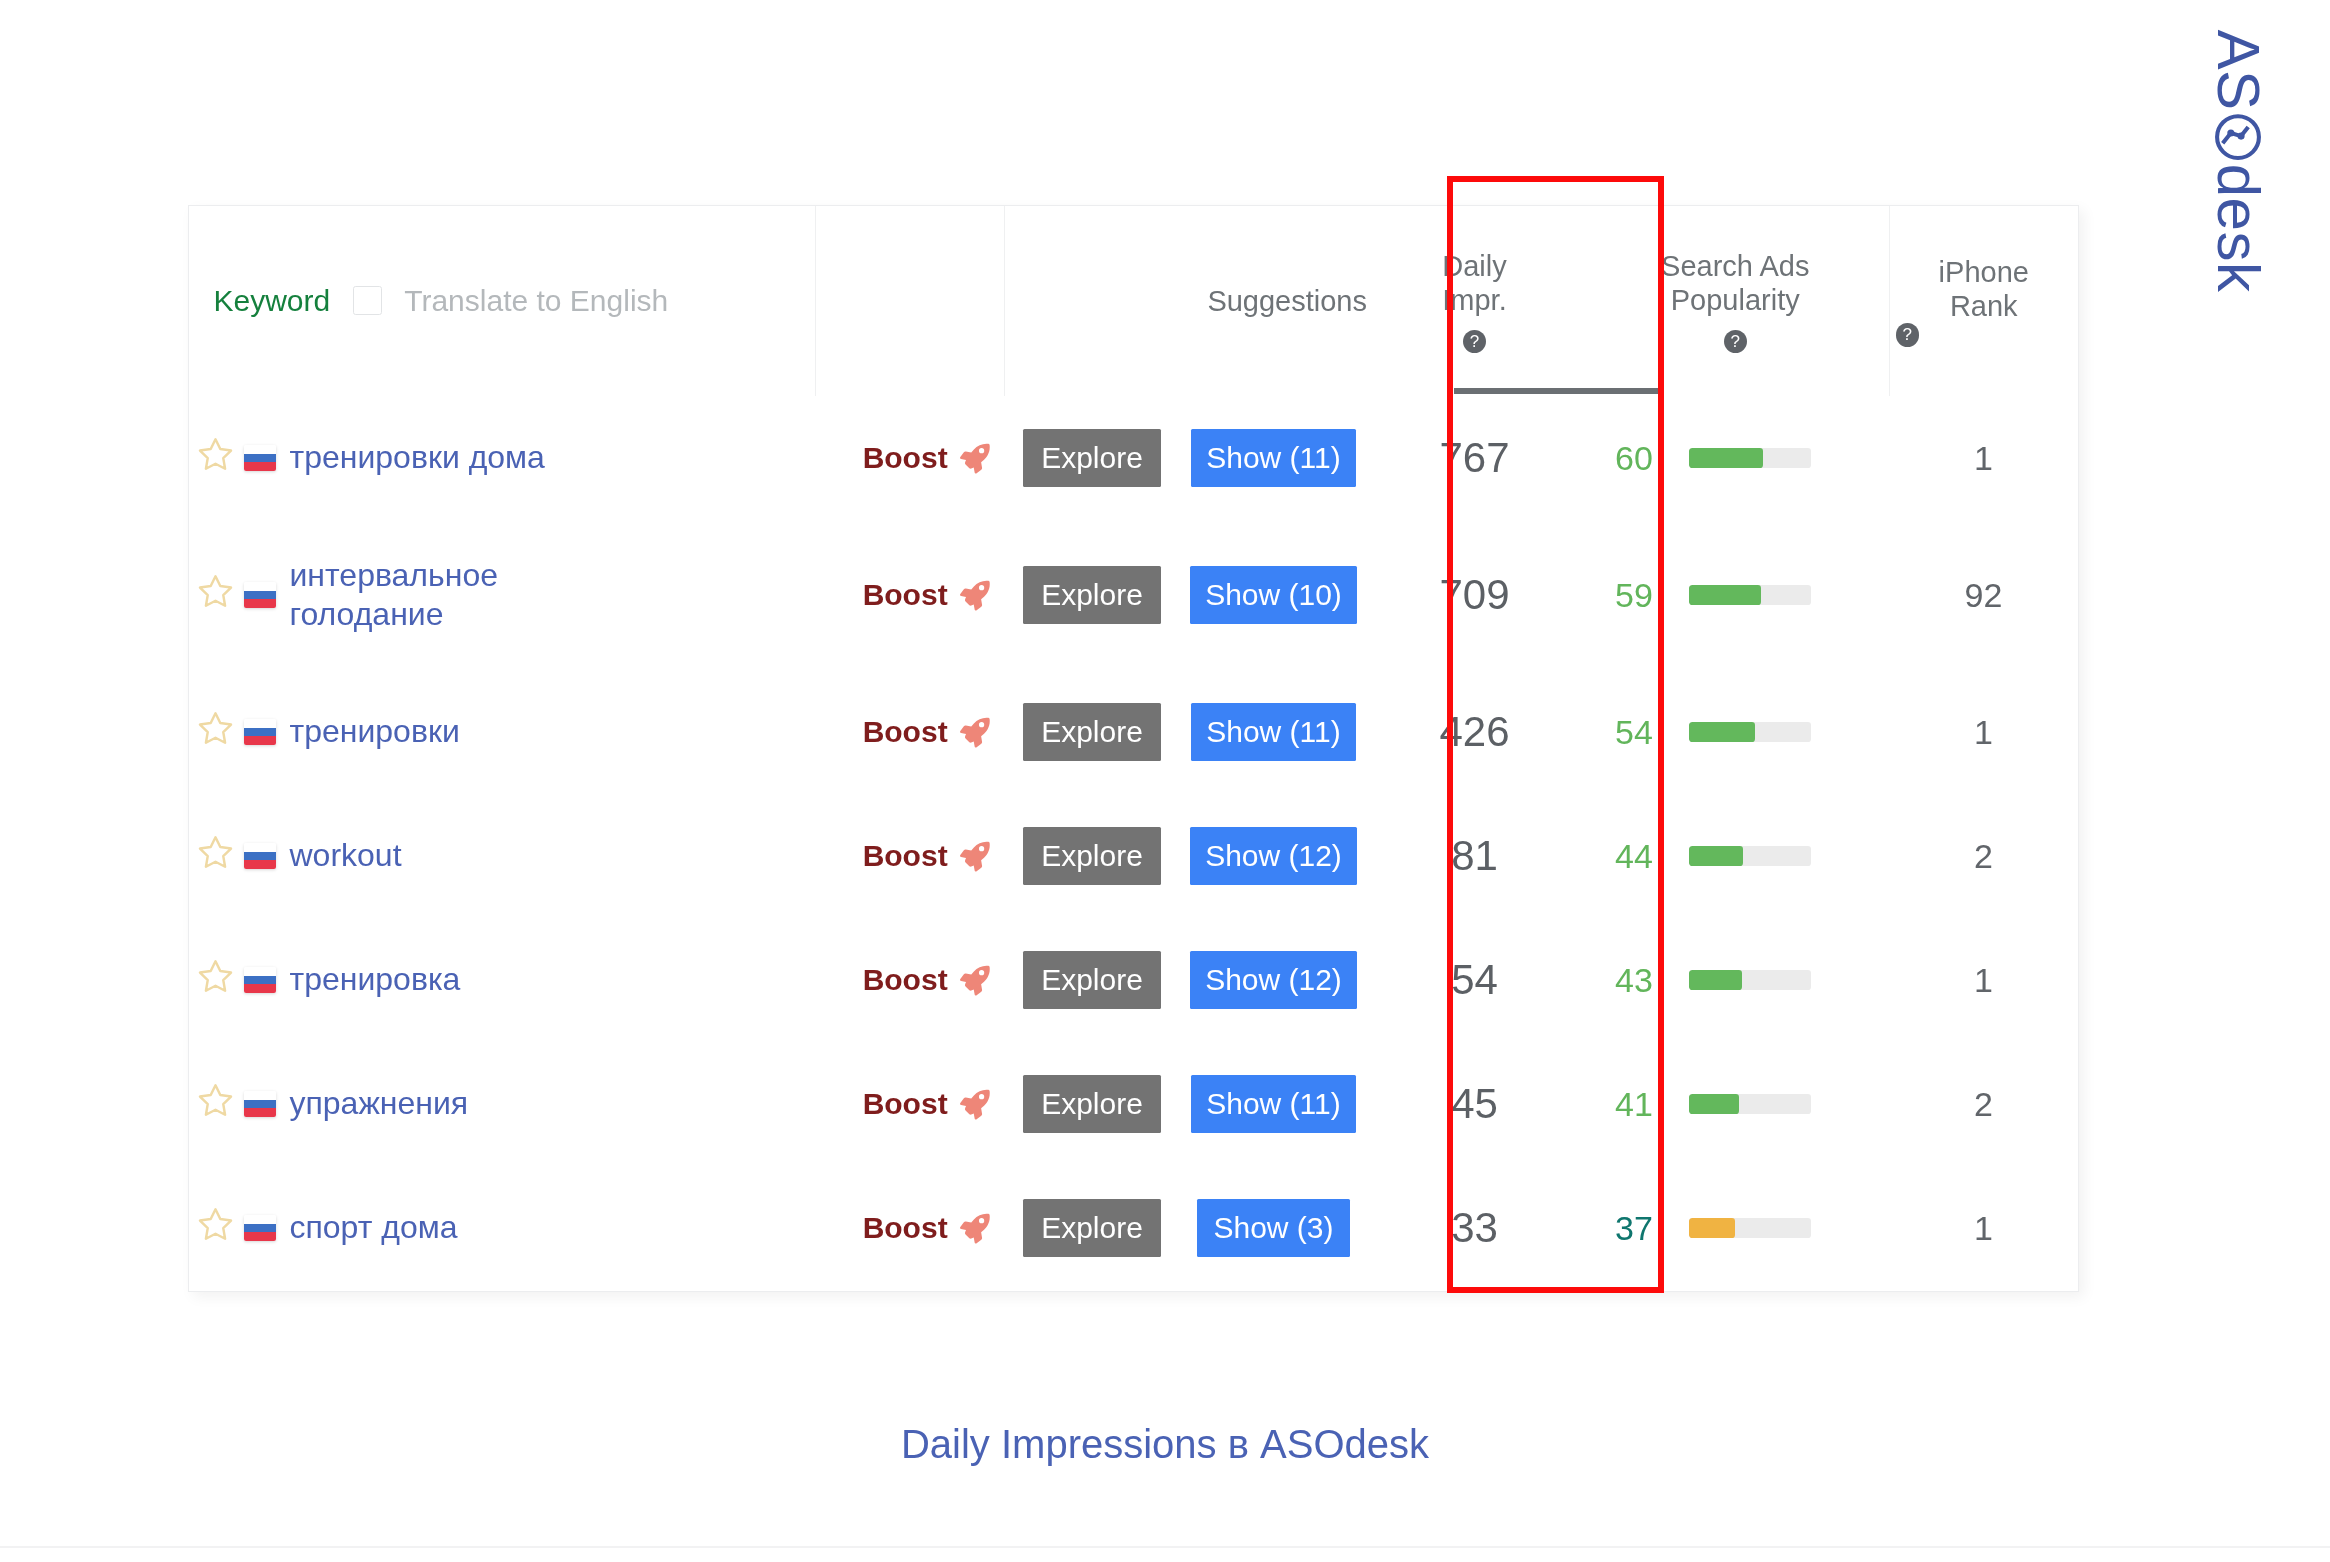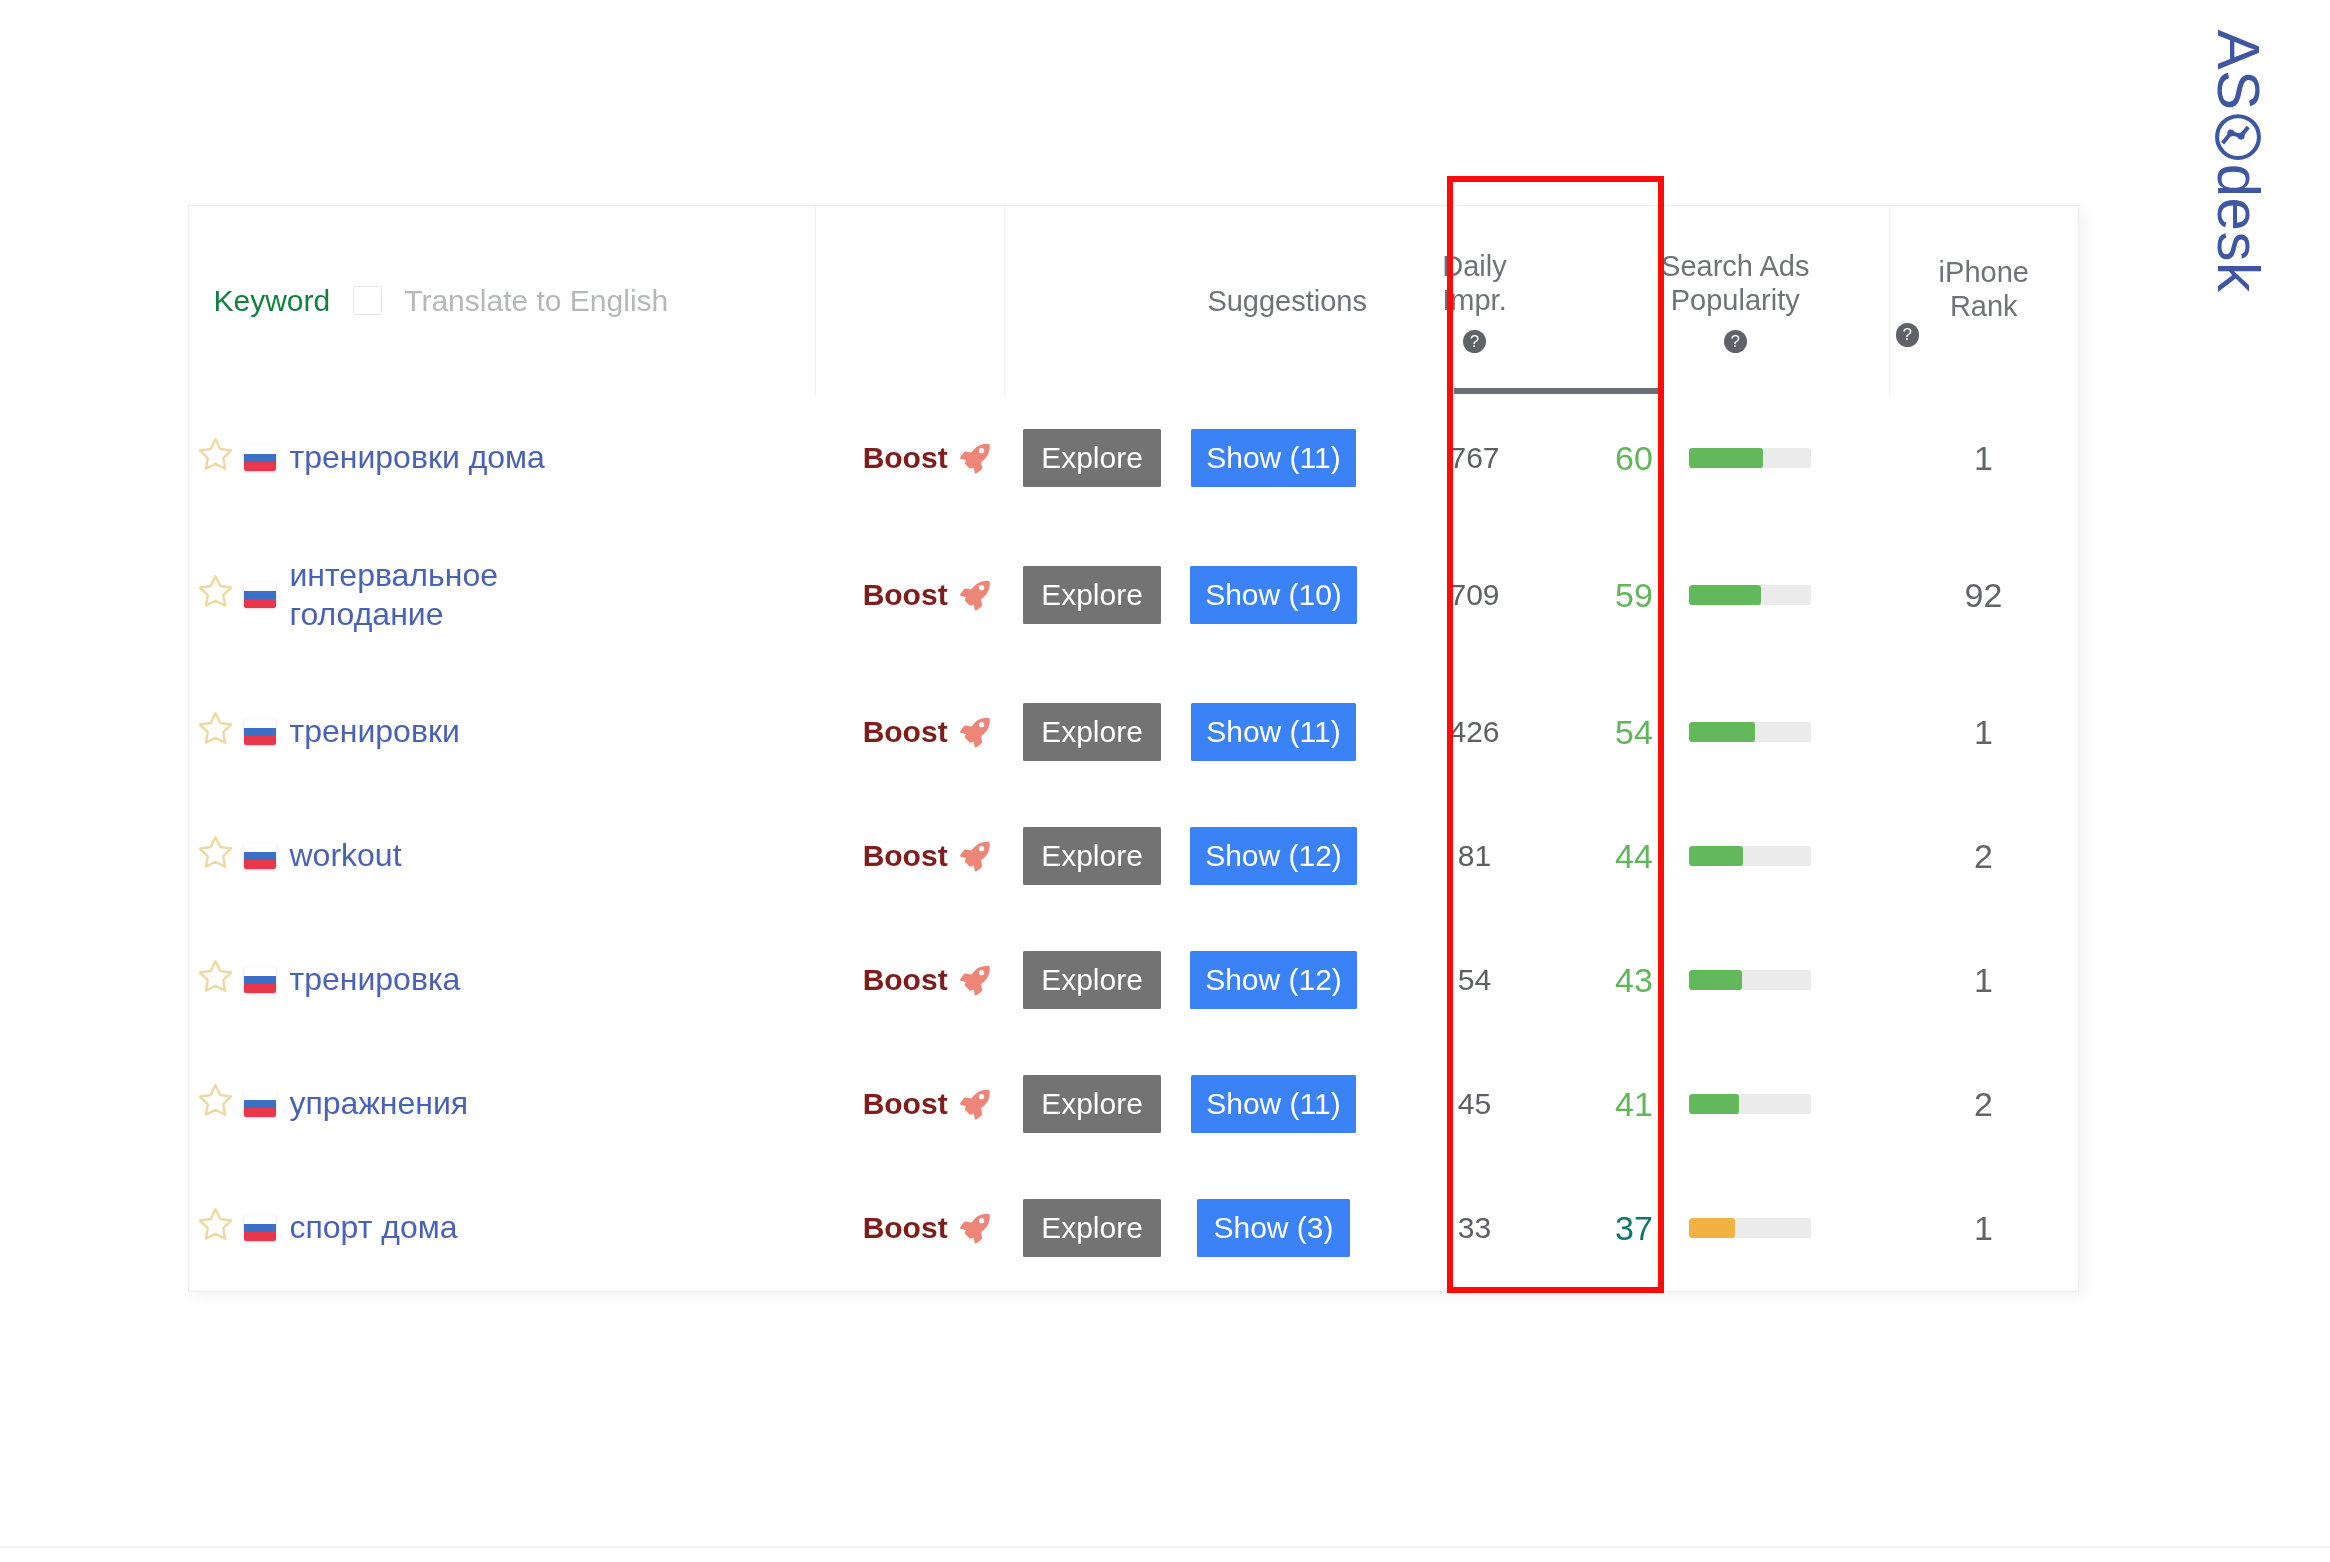--- a/index.html
+++ b/index.html
@@ -127,7 +127,7 @@
   td.td-boost{ text-align: right; padding-right: 11.2px; }
   td.td-expl { text-align: center; }
   td.td-sugg { text-align: center; }
-  td.td-daily{ text-align: center; font-size: 30px; color: #5C6065; }
+  td.td-daily{ text-align: center; font-size: 42px; color: #5C6065; }
   td.td-sap  { }
   td.td-rank { text-align: center; font-size: 34px; color: #61656A; }
 

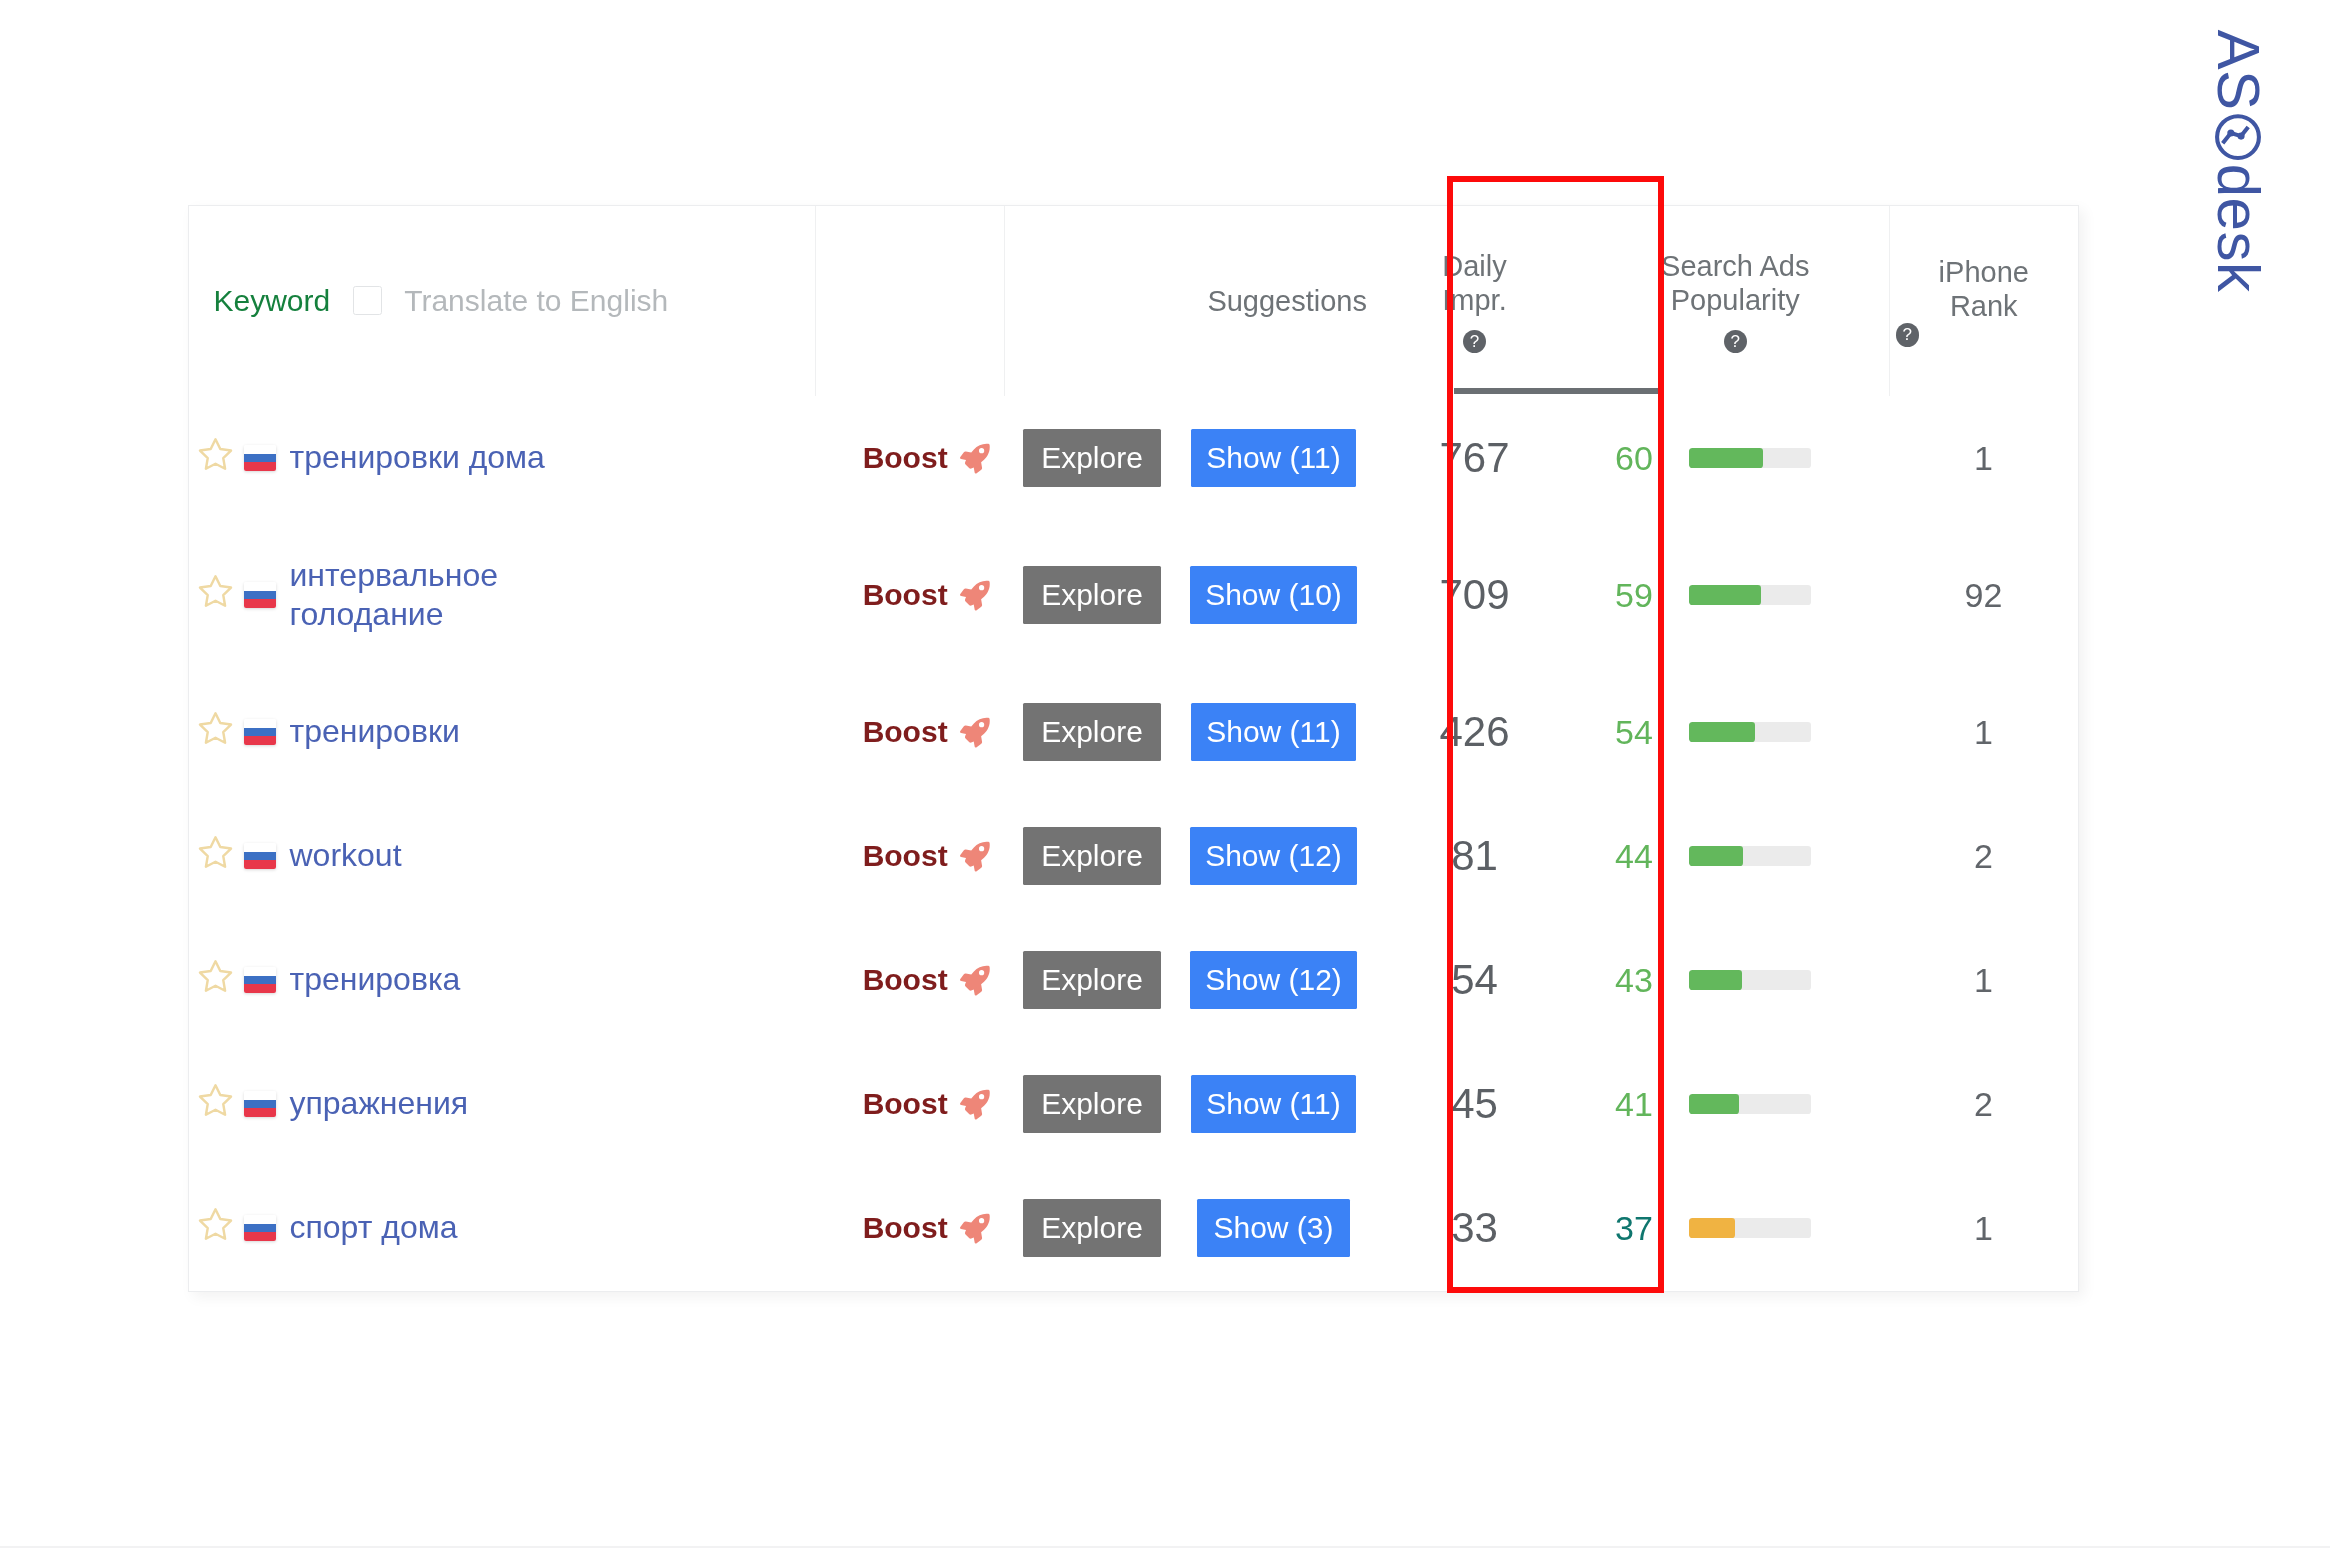--- a/index.html
+++ b/index.html
@@ -556,6 +556,7 @@
   <div class="redbox"></div>
   <div class="daily-divider"></div>
 
+  <div class="caption">Daily Impressions в ASOdesk</div>
   <div class="bottom-line"></div>
 </div>
 

